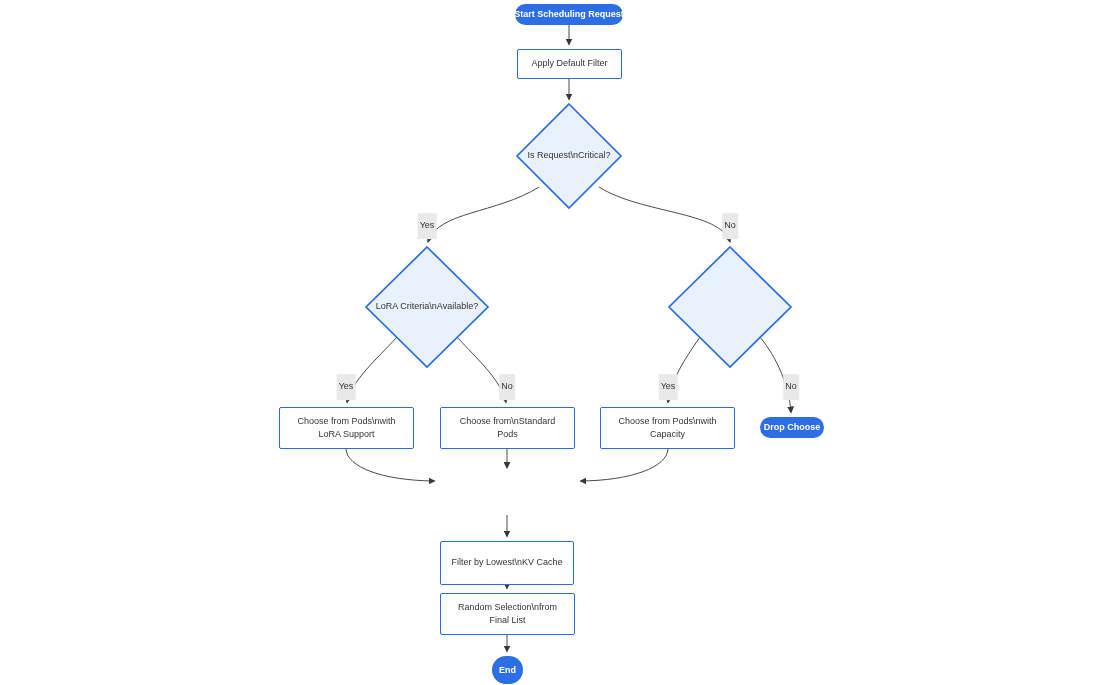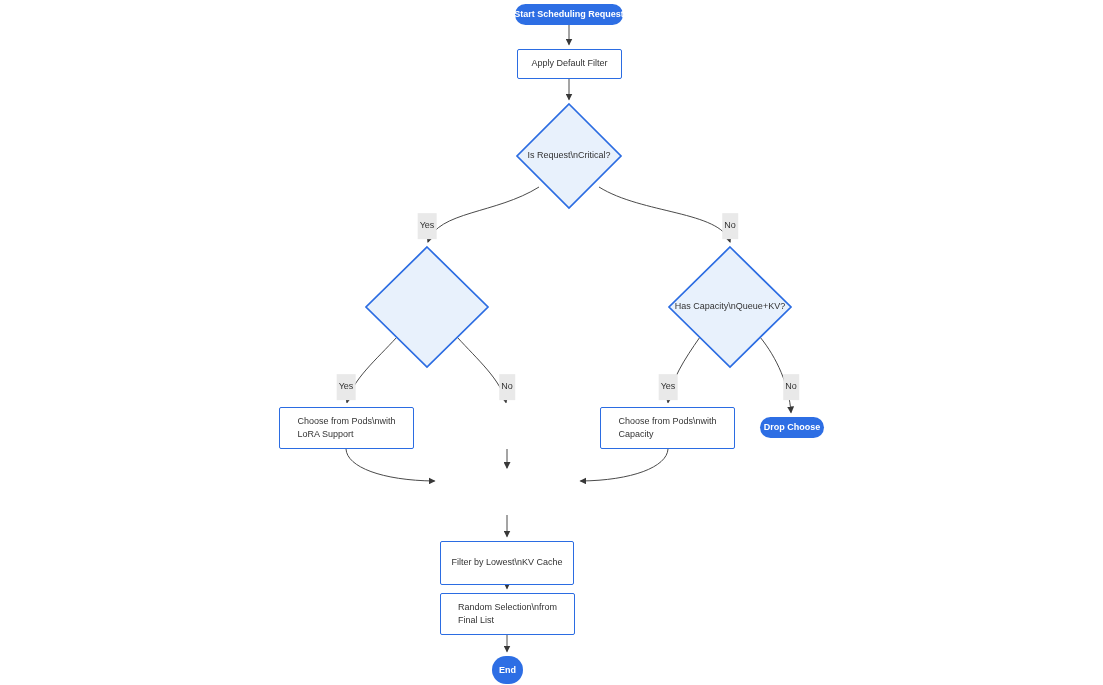--- a/index.html
+++ b/index.html
@@ -11,7 +11,7 @@
   .node {
     position:absolute; box-sizing:border-box;
     display:flex; align-items:center; justify-content:center;
-    white-space:pre-line;
+    text-align:center; white-space:pre-line;
     font-size:9px; line-height:1.5; color:#333333;
   }
   .proc {

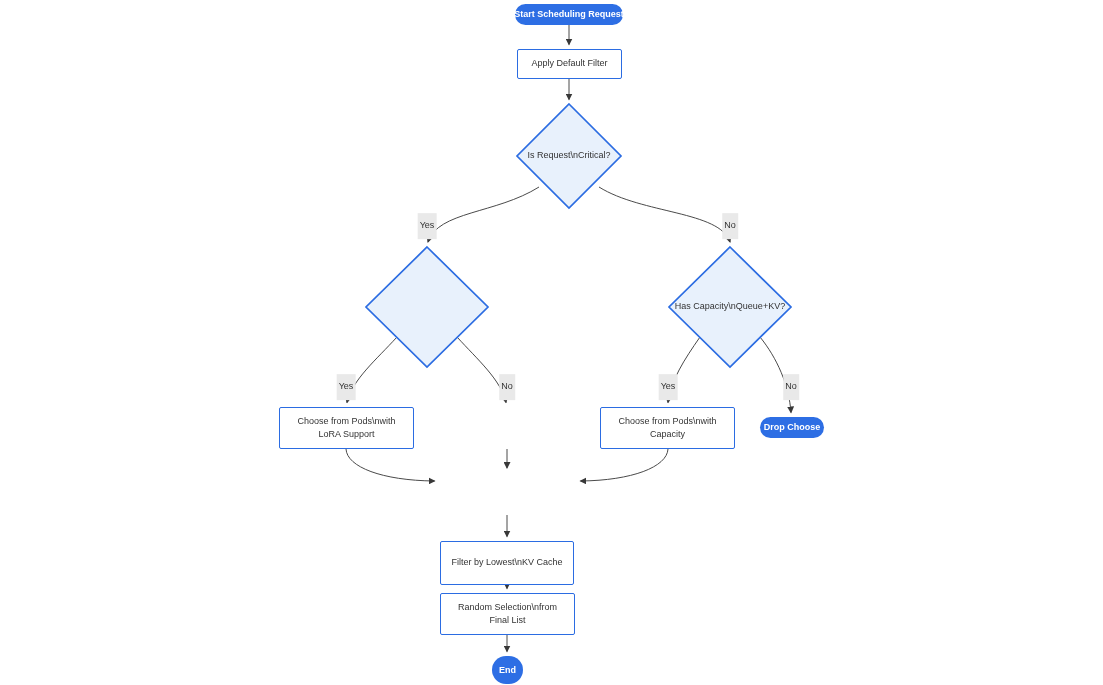--- a/index.html
+++ b/index.html
@@ -72,6 +72,7 @@
 
   <div class="node diamond-label" style="left:509px; top:141px; width:120px; height:30px;">Is Request\nCritical?</div>
 
+  <div class="node diamond-label" style="left:367px; top:292px; width:120px; height:30px;">LoRA Criteria\nAvailable?</div>
 
   <div class="node diamond-label" style="left:670px; top:292px; width:120px; height:30px;">Has Capacity\nQueue+KV?</div>
 

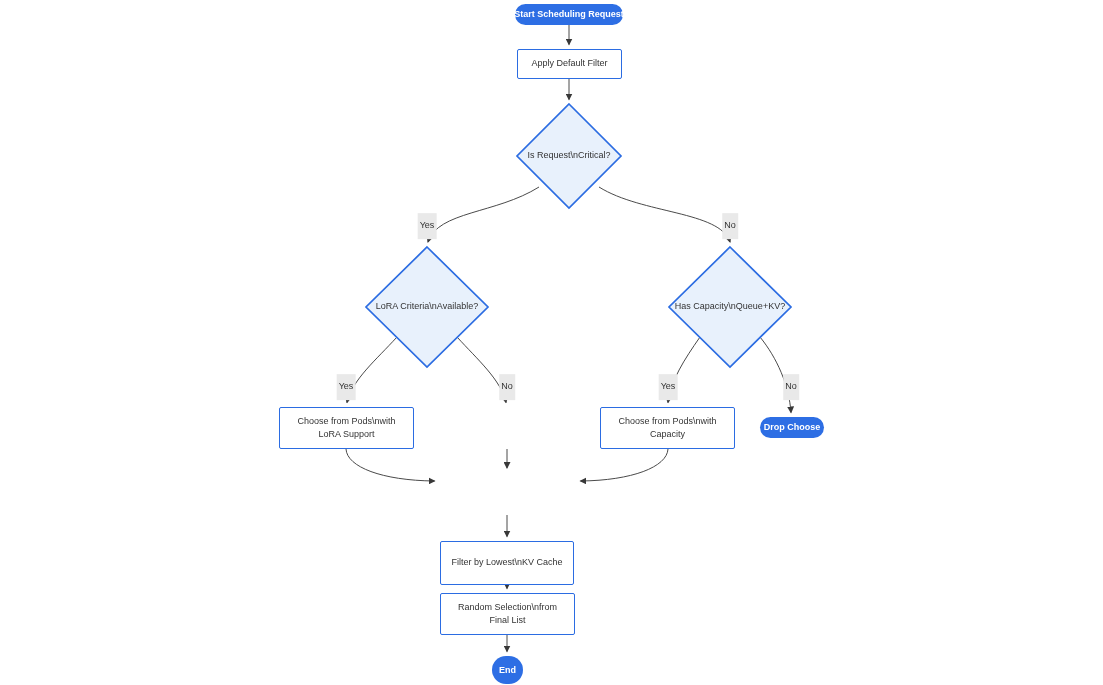--- a/index.html
+++ b/index.html
@@ -74,7 +74,6 @@
 
   <div class="node diamond-label" style="left:367px; top:292px; width:120px; height:30px;">LoRA Criteria\nAvailable?</div>
 
-  <div class="node diamond-label" style="left:670px; top:292px; width:120px; height:30px;">Has Capacity\nQueue+KV?</div>
 
   <div class="node proc" style="left:279px; top:407px; width:135px; height:42px;">Choose from Pods\nwith
 LoRA Support</div>

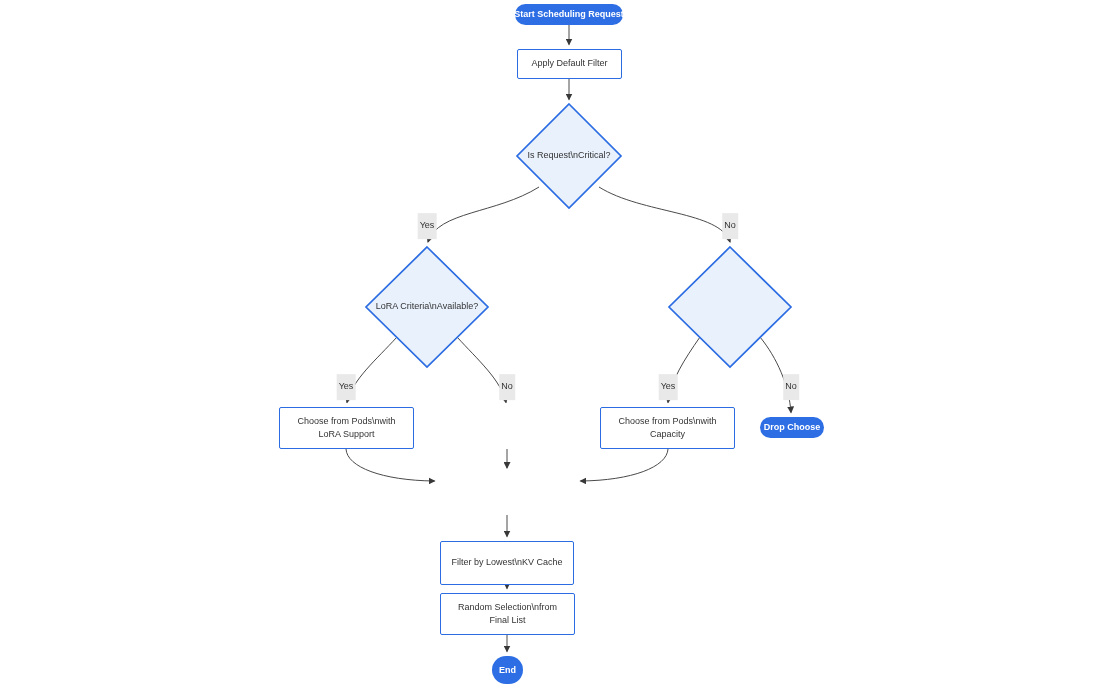--- a/index.html
+++ b/index.html
@@ -78,6 +78,8 @@
   <div class="node proc" style="left:279px; top:407px; width:135px; height:42px;">Choose from Pods\nwith
 LoRA Support</div>
 
+  <div class="node proc" style="left:440px; top:407px; width:135px; height:42px;">Choose from\nStandard
+Pods</div>
 
   <div class="node proc" style="left:600px; top:407px; width:135px; height:42px;">Choose from Pods\nwith
 Capacity</div>

